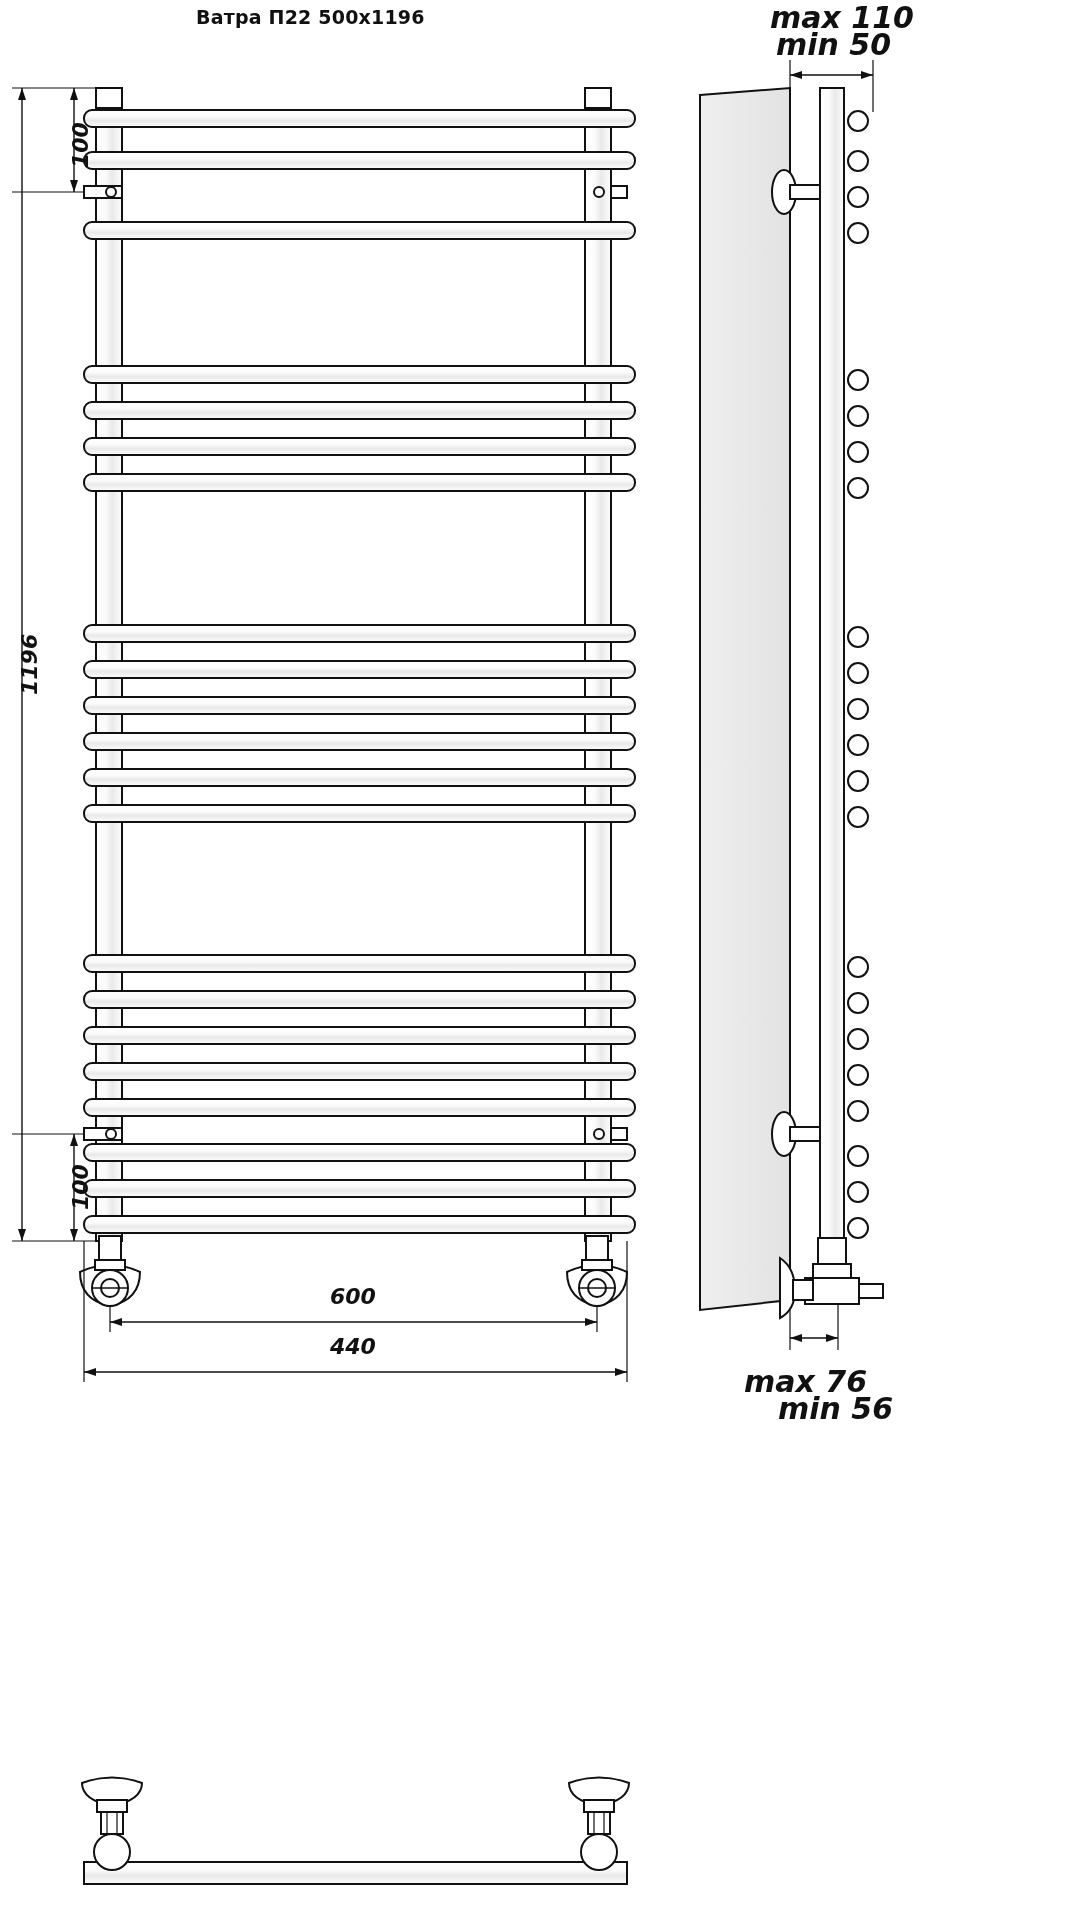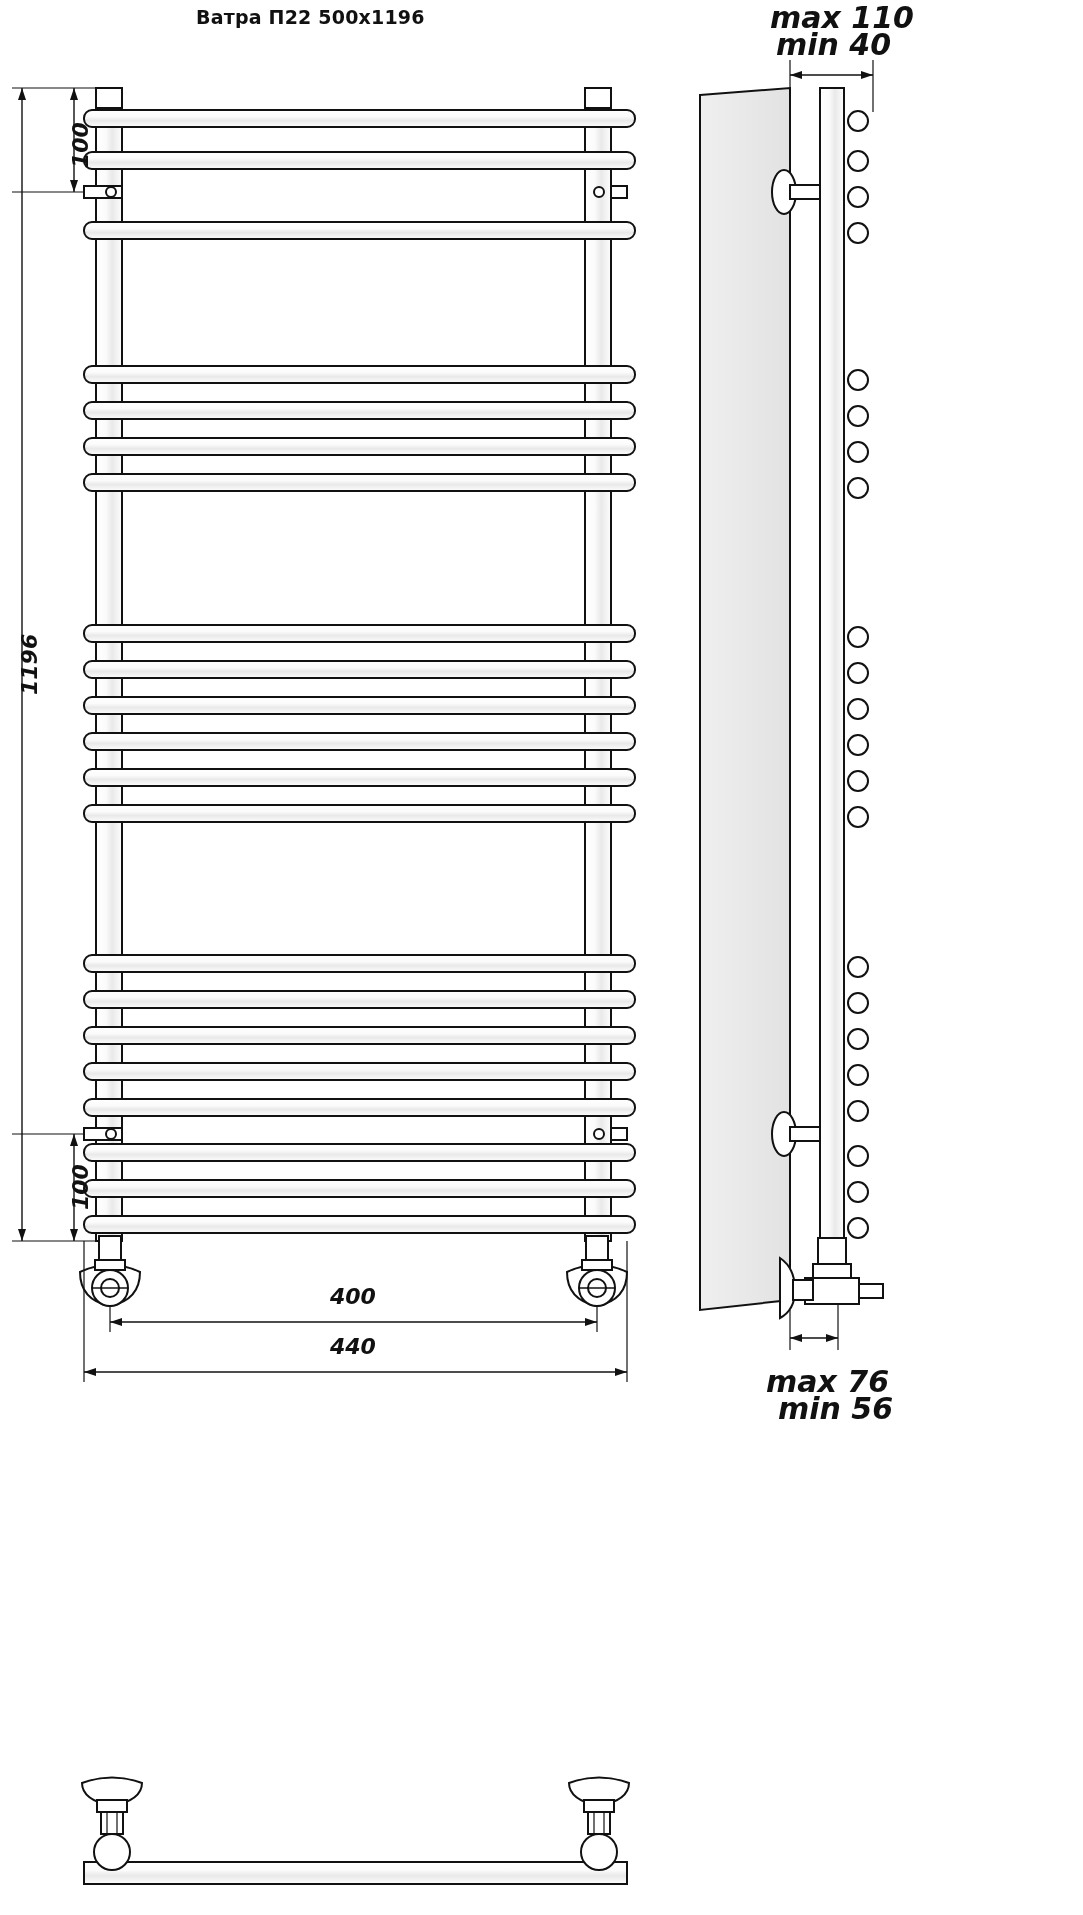--- a/index.html
+++ b/index.html
@@ -295,7 +295,7 @@
   <div class="lbl dim" style="left:330px; top:1334px;">440</div>
 
   <div class="lbl note" style="left:770px; top:0px;">max 110</div>
-  <div class="lbl note" style="left:776px; top:27px;">min 40</div>
+  <div class="lbl note" style="left:776px; top:27px;">min 50</div>
 
   <div class="lbl note" style="left:766px; top:1364px;">max 76</div>
   <div class="lbl note" style="left:778px; top:1391px;">min 56</div>

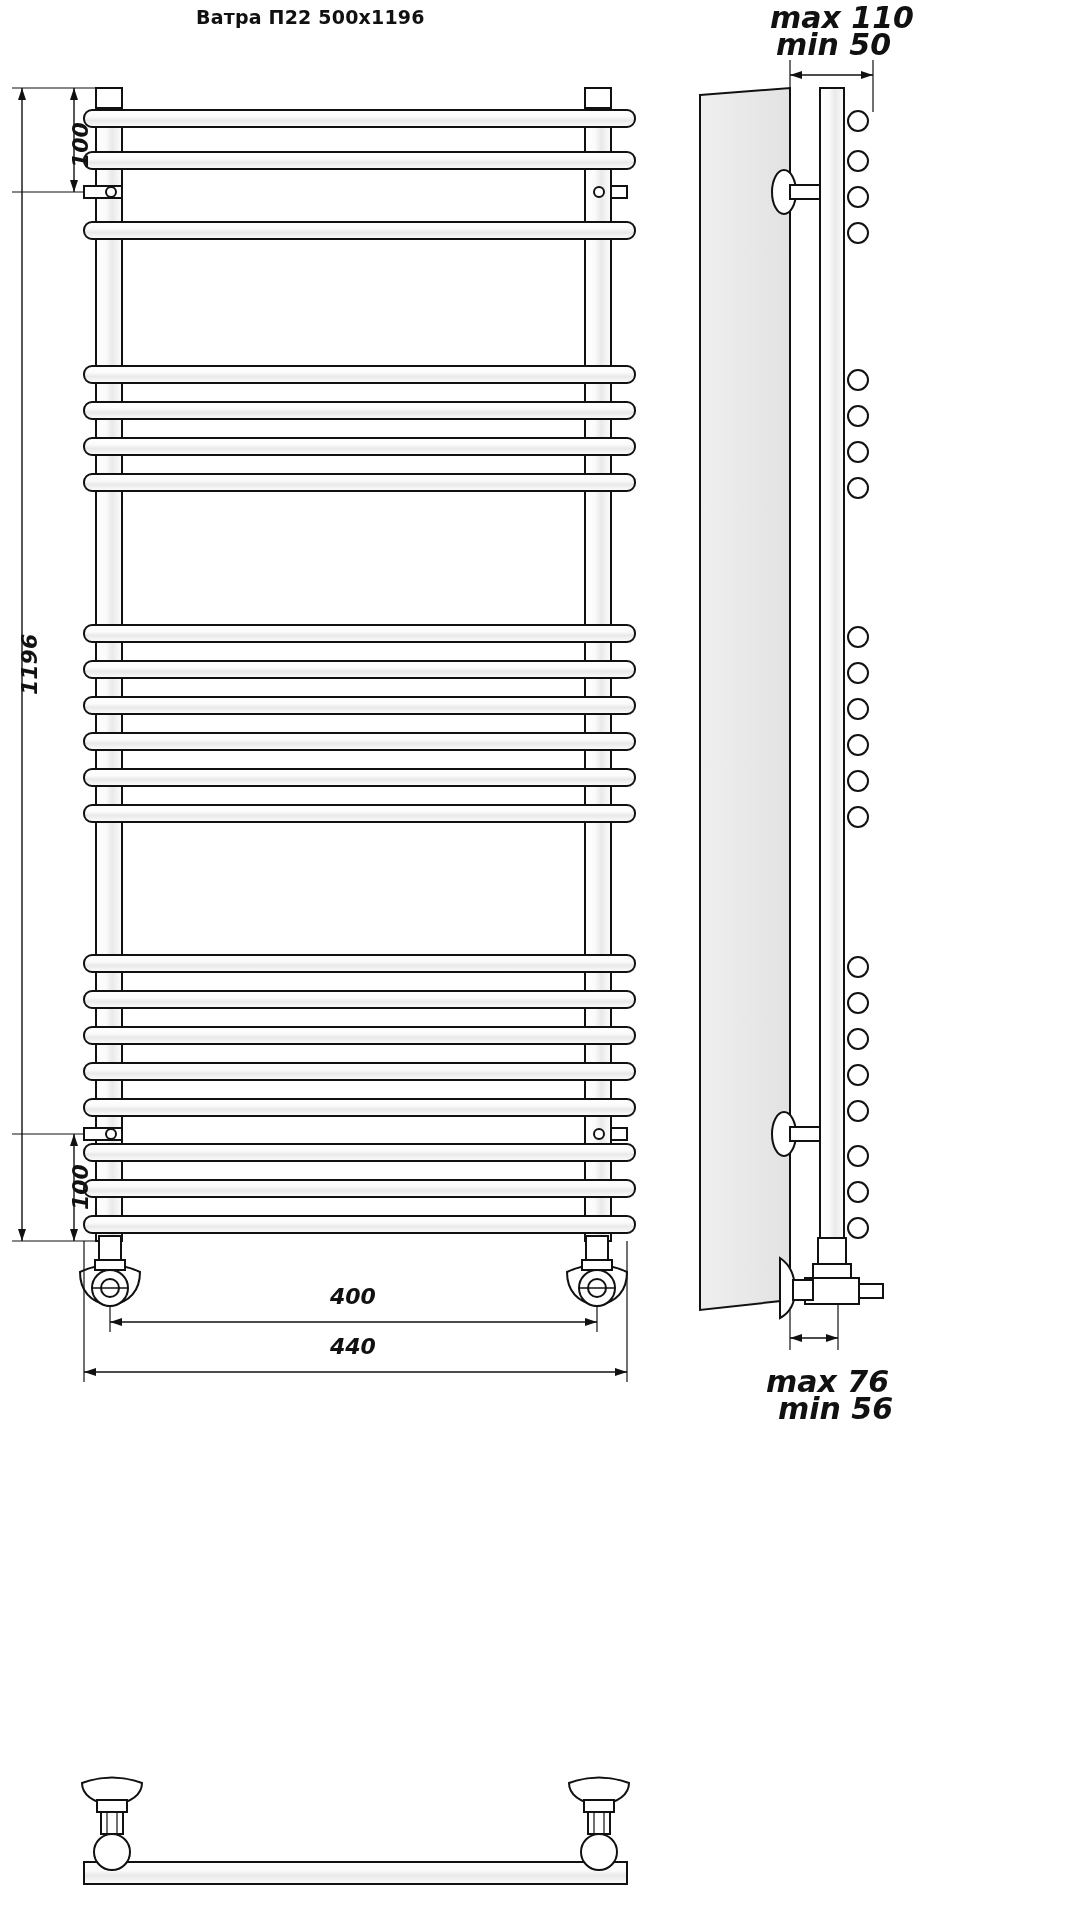--- a/index.html
+++ b/index.html
@@ -290,7 +290,7 @@
 
   <div class="lbl dim dim-rot" style="left:17px; top:695px;">1196</div>
 
-  <div class="lbl dim" style="left:330px; top:1284px;">400</div>
+  <div class="lbl dim" style="left:330px; top:1284px;">600</div>
 
   <div class="lbl dim" style="left:330px; top:1334px;">440</div>
 

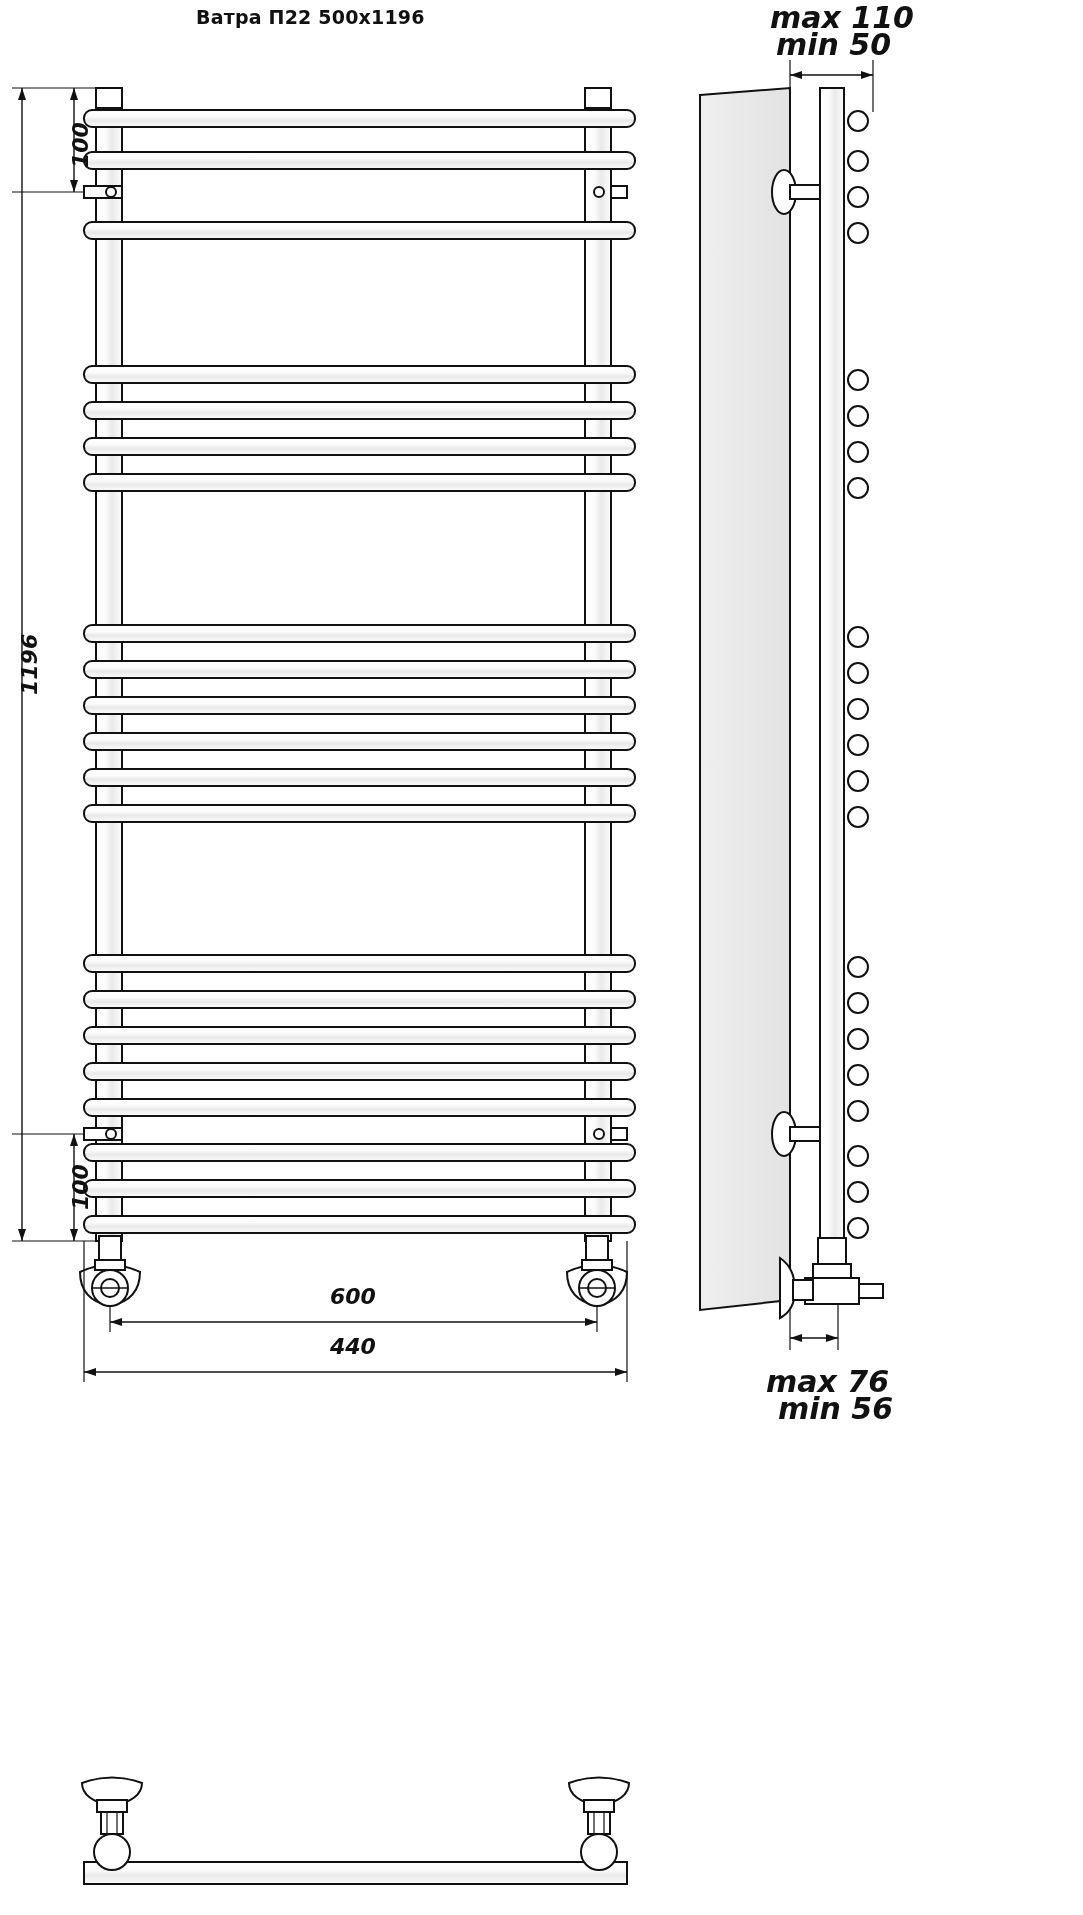--- a/index.html
+++ b/index.html
@@ -297,7 +297,7 @@
   <div class="lbl note" style="left:770px; top:0px;">max 110</div>
   <div class="lbl note" style="left:776px; top:27px;">min 50</div>
 
-  <div class="lbl note" style="left:766px; top:1364px;">max 76</div>
+  <div class="lbl note" style="left:744px; top:1364px;">max 76</div>
   <div class="lbl note" style="left:778px; top:1391px;">min 56</div>
 
 </div>

